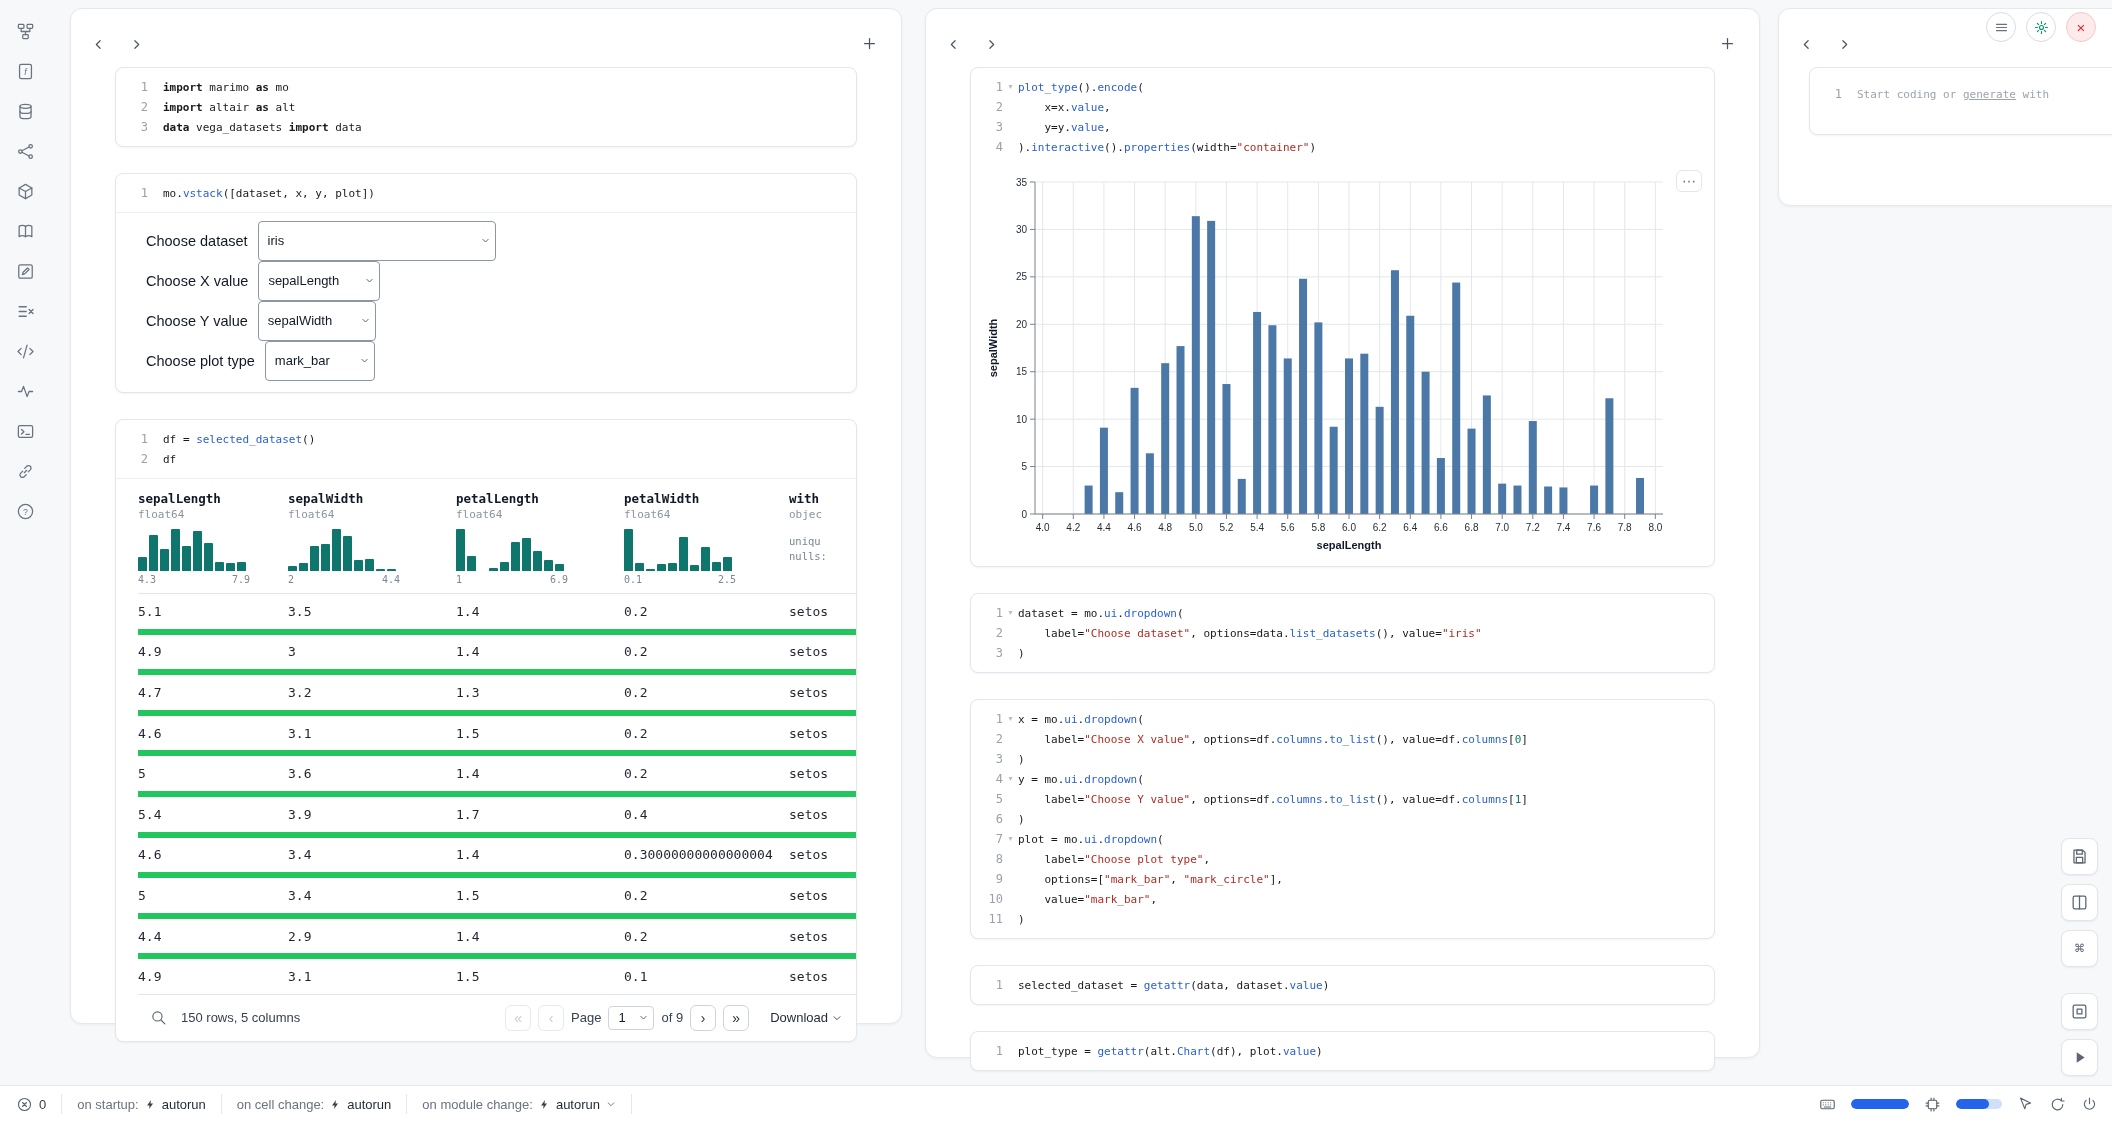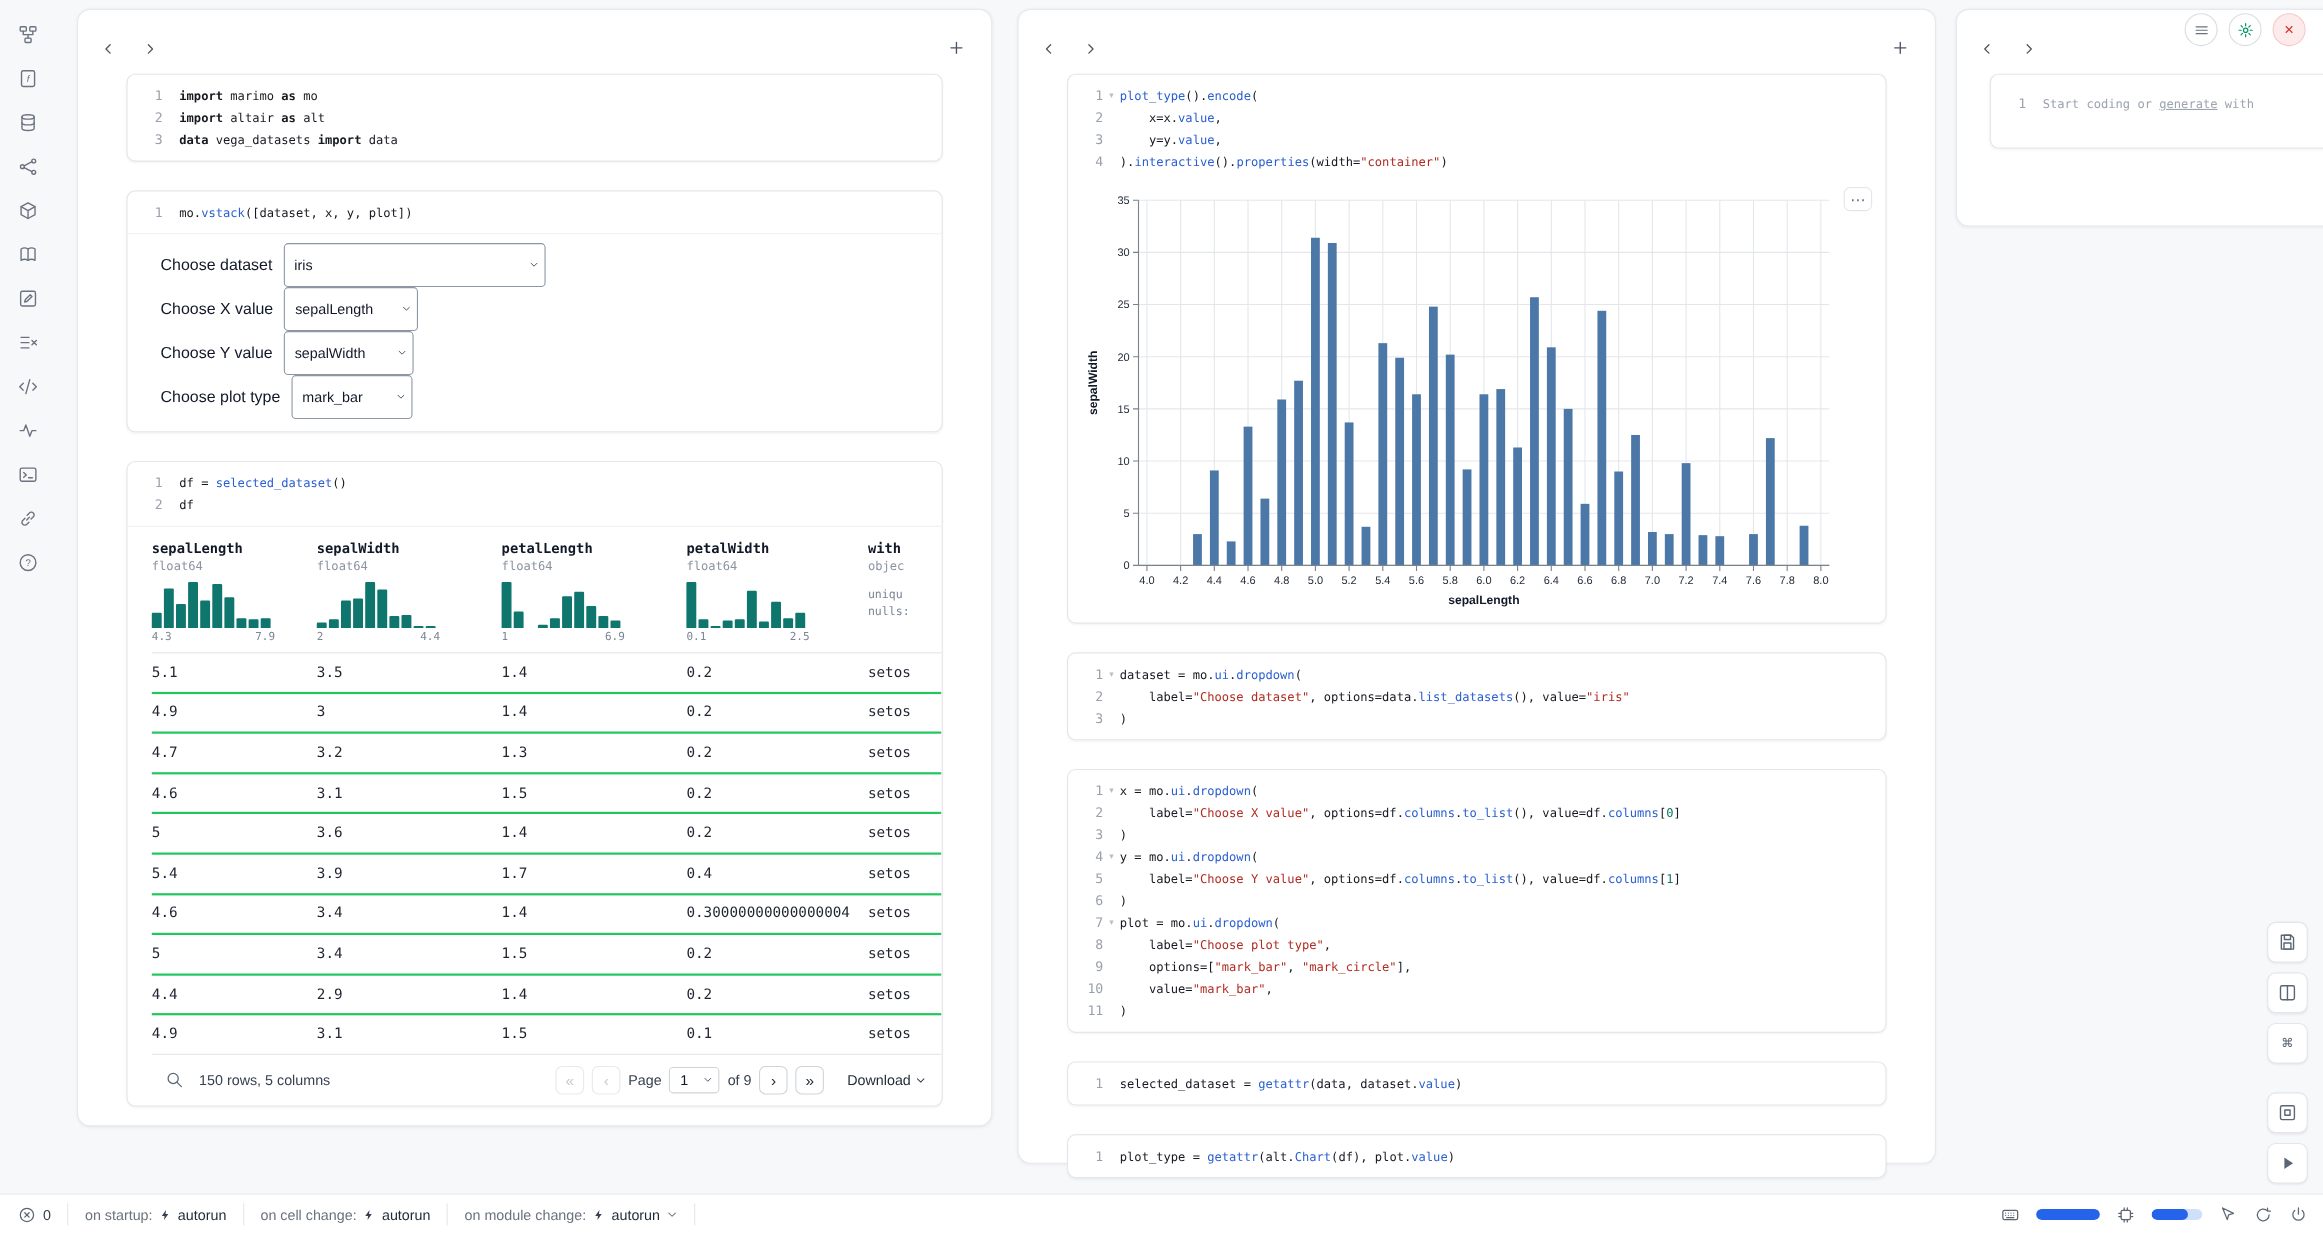--- a/index.html
+++ b/index.html
@@ -55,7 +55,7 @@
   .hbar{width:9px;background:#0f766e;border-radius:1px 1px 0 0;}
   .minmax{display:flex;justify-content:space-between;width:112px;font-family:"DejaVu Sans Mono",monospace;font-size:10px;color:#7b8694;margin-top:3px;}
   .extras{display:flex;flex-direction:column;gap:3px;font-size:10.5px;color:#7b8694;margin-top:14px;font-family:"DejaVu Sans Mono",monospace;}
-  .tr{display:flex;align-items:center;height:34.6px;border-bottom:2px solid #22c55e;cursor:default;}
+  .tr{display:flex;align-items:center;height:34.6px;border-bottom:6px solid #22c55e;cursor:default;}
   .tr:last-child{border-bottom:none;}
   .td{flex:none;font-family:"DejaVu Sans Mono",monospace;font-size:13px;color:#1f2430;overflow:hidden;white-space:nowrap;}
   .tfoot{border-top:1px solid #e2e5e9;height:46px;display:flex;align-items:center;padding:0 14px 0 12px;gap:8px;}

